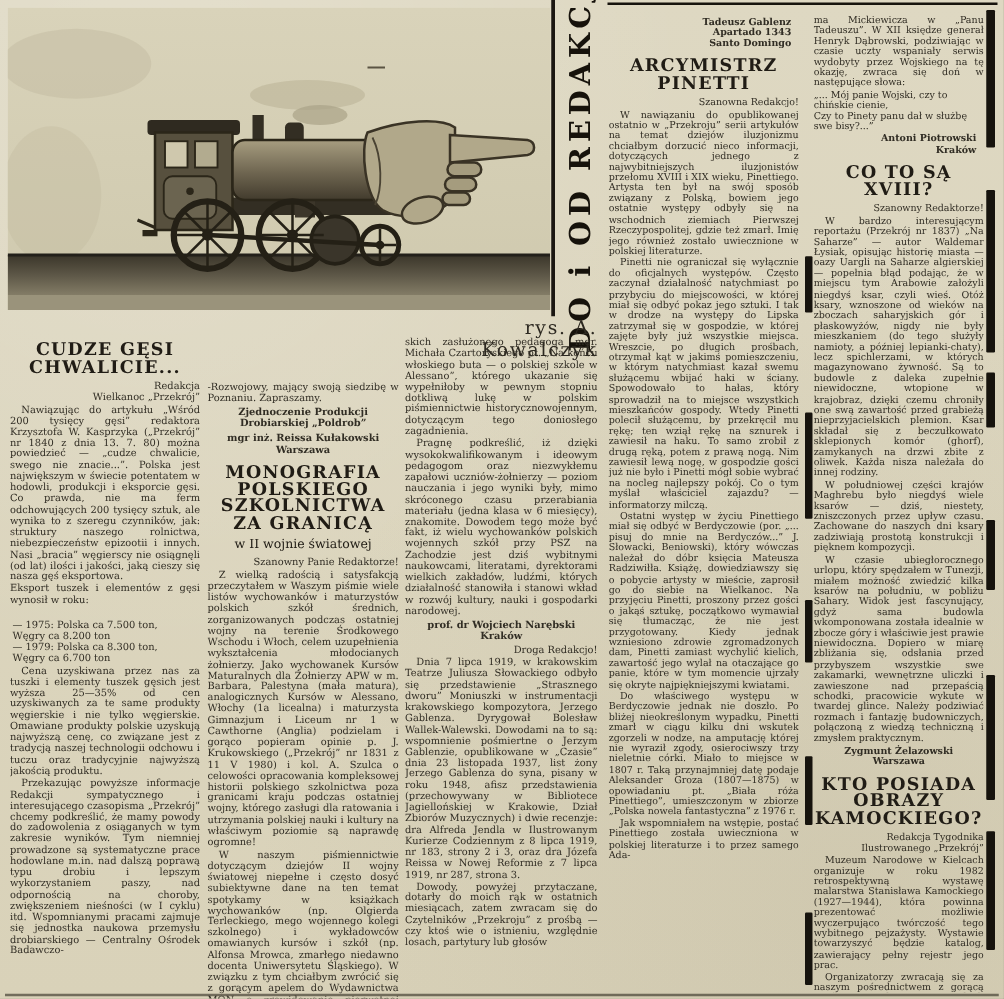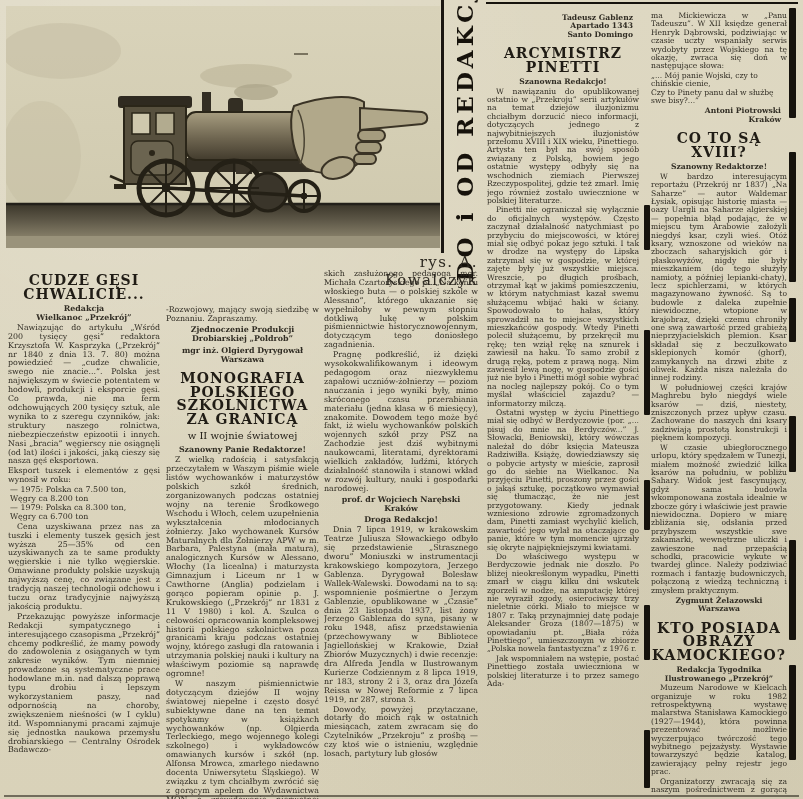--- a/index.html
+++ b/index.html
@@ -39,7 +39,7 @@
   .b-h1  {white-space:pre-line;text-align:center;text-indent:0;font-weight:bold;
           font-size:14px;line-height:13.5px;letter-spacing:1px;margin:8px 0 4px;color:#201c15;}
   .b-sub {text-align:center;font-size:10px;line-height:12px;margin:0 0 4px;color:#201c15;}
-  .b-salut{font-weight:bold;white-space:pre-line;text-align:center;margin:2px 0 1px;}
+  .b-salut{font-weight:normal;white-space:pre-line;text-align:right;margin:2px 0 1px;}
   .b-sig {font-weight:bold;white-space:pre-line;text-align:right;padding-right:6px;margin:2px 0 3px;}
   .b-sigc{font-weight:bold;white-space:pre-line;text-align:center;margin:2px 0 3px;}
   .b-verse{white-space:pre-line;text-align:left;margin:1px 0;}

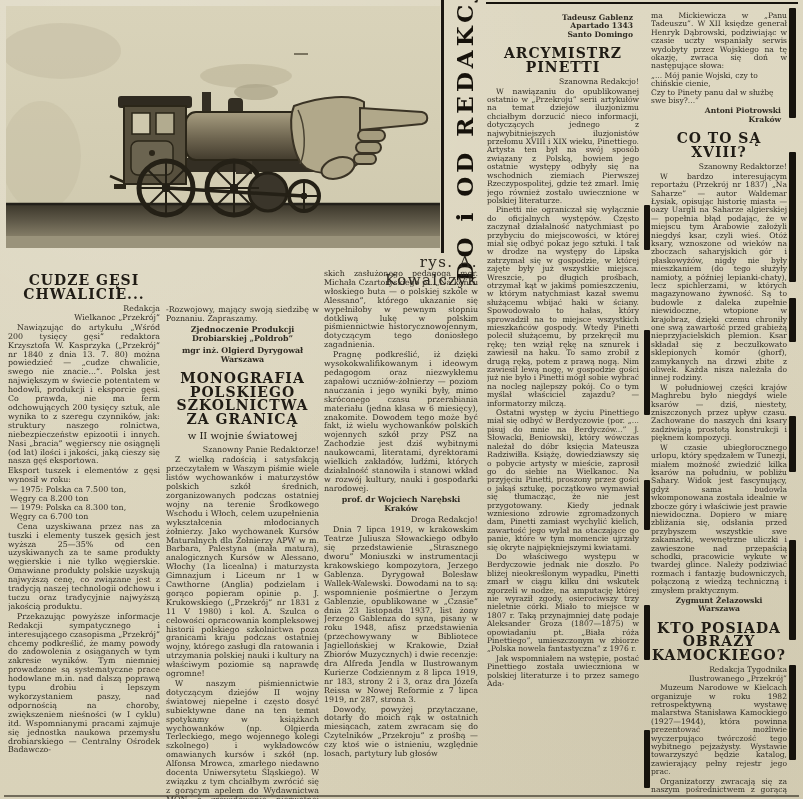--- a/index.html
+++ b/index.html
@@ -158,7 +158,7 @@
       <div class="b-pn">-Rozwojowy, mający swoją siedzibę w Poznaniu. Zapraszamy.</div>
       <div class="b-sigc">Zjednoczenie Produkcji
 Drobiarskiej „Poldrob”</div>
-      <div class="b-sigc">mgr inż. Olgierd Dyrygował
+      <div class="b-sigc">mgr inż. Reissa Kułakowski
 Warszawa</div>
       <div class="b-h1">MONOGRAFIA
 POLSKIEGO

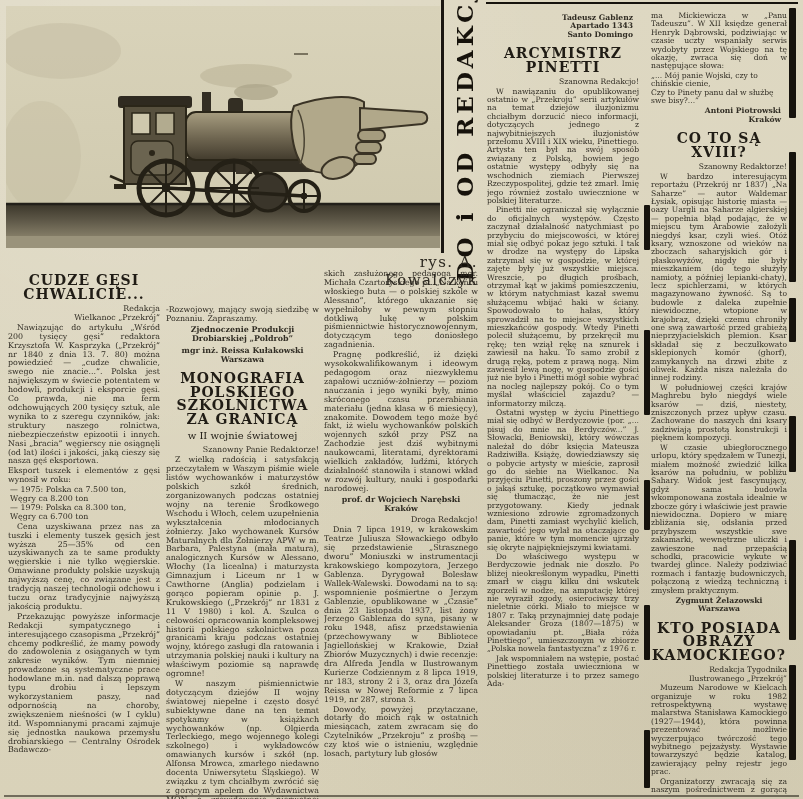--- a/index.html
+++ b/index.html
@@ -35,7 +35,7 @@
   .c5{left:651px;top:12px; width:136px;height:782px;}
   .b-p   {text-indent:9px;margin:0 0 1px;}
   .b-pn  {margin:0 0 1px;}
-  .b-list{white-space:pre-line;text-align:left;margin:1px 0 1px 2px;}
+  .b-list{white-space:pre-line;text-align:left;margin:11px 0 1px 2px;}
   .b-h1  {white-space:pre-line;text-align:center;text-indent:0;font-weight:bold;
           font-size:14px;line-height:13.5px;letter-spacing:1px;margin:8px 0 4px;color:#201c15;}
   .b-sub {text-align:center;font-size:10px;line-height:12px;margin:0 0 4px;color:#201c15;}

